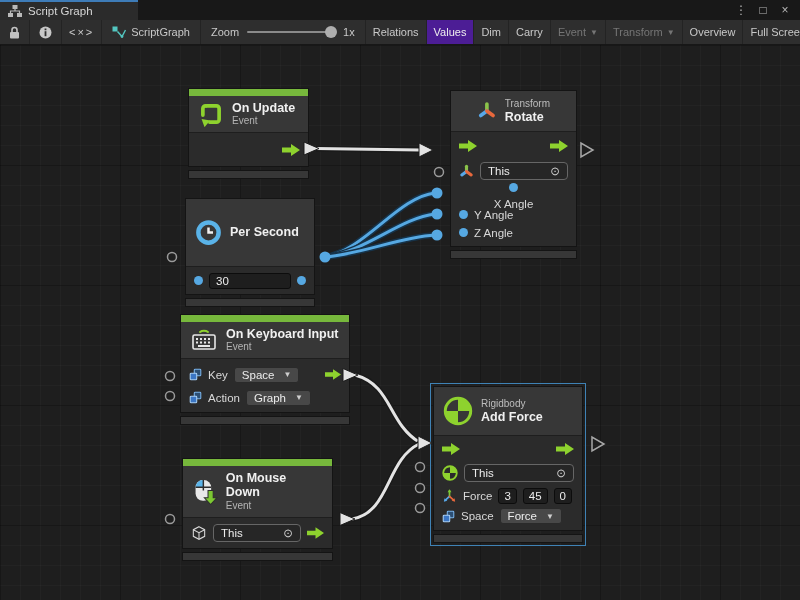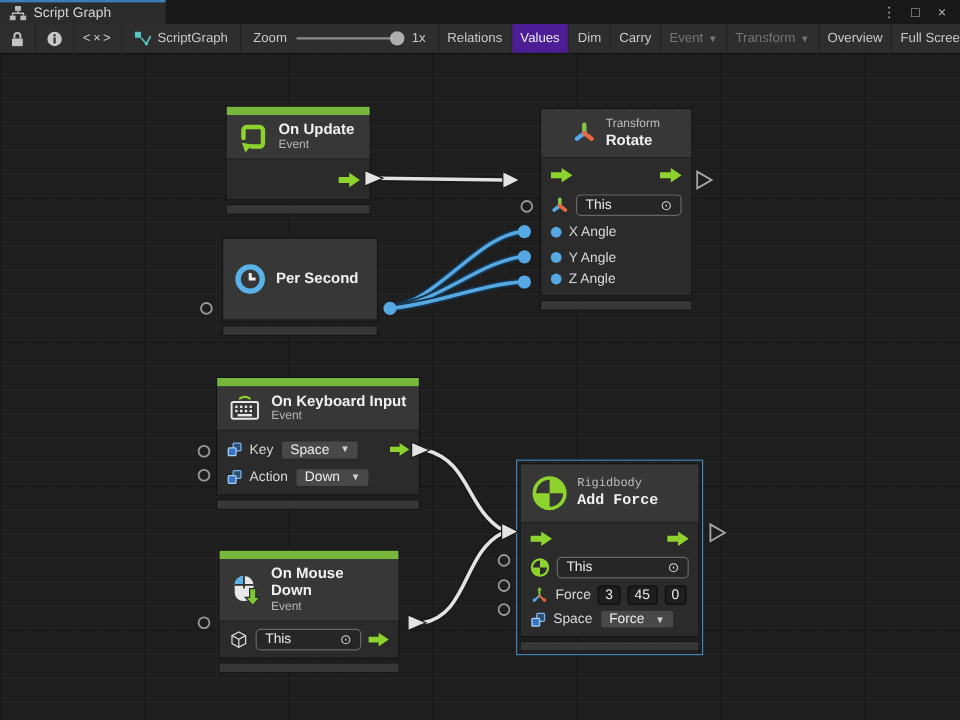--- a/index.html
+++ b/index.html
@@ -197,7 +197,7 @@
             <span style="color:#cfcfcf;">⊙</span>
           </div>
         </div>
-        <div class="nrow" style="height:21px;">
+        <div class="nrow" style="height:21px;flex-direction:column;">
           <span class="dot"></span>
           <span>X Angle</span>
         </div>

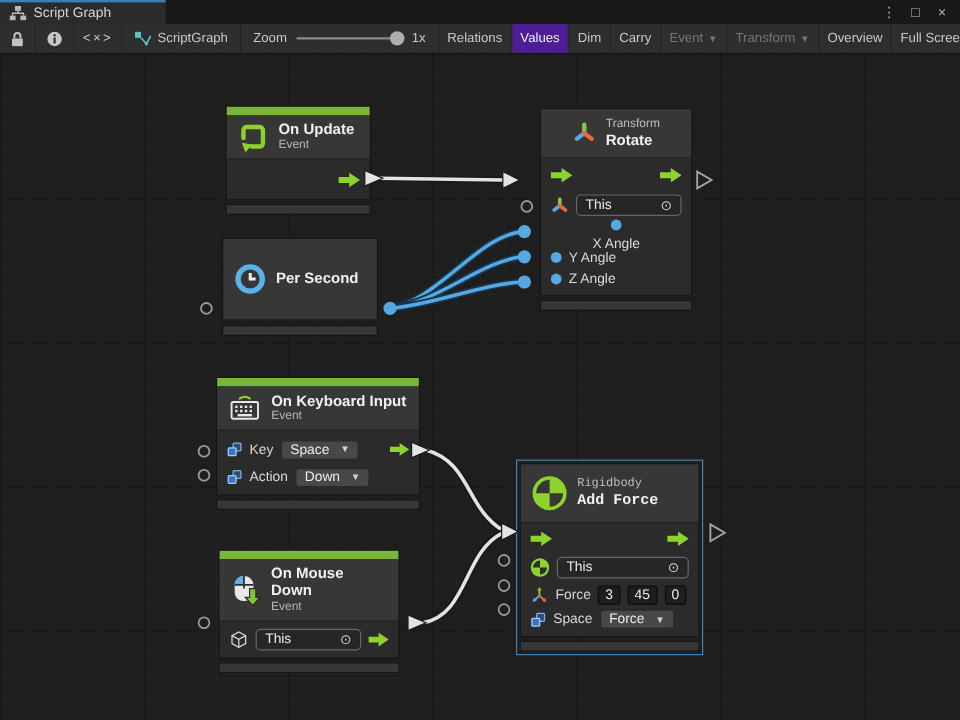--- a/index.html
+++ b/index.html
@@ -221,6 +221,11 @@
             <path d="M12 7.5 V12 H16" stroke="#f0f0f0" stroke-width="2.2" fill="none"></path>
           </svg>
           <div class="ntitle">Per Second</div>
+        </div>
+        <div class="nrow" style="height:27px;">
+          <span class="dot"></span>
+          <div class="vfield" style="flex:1;">30</div>
+          <span class="dot"></span>
         </div>
       </div>
       <div class="nfooter"></div>

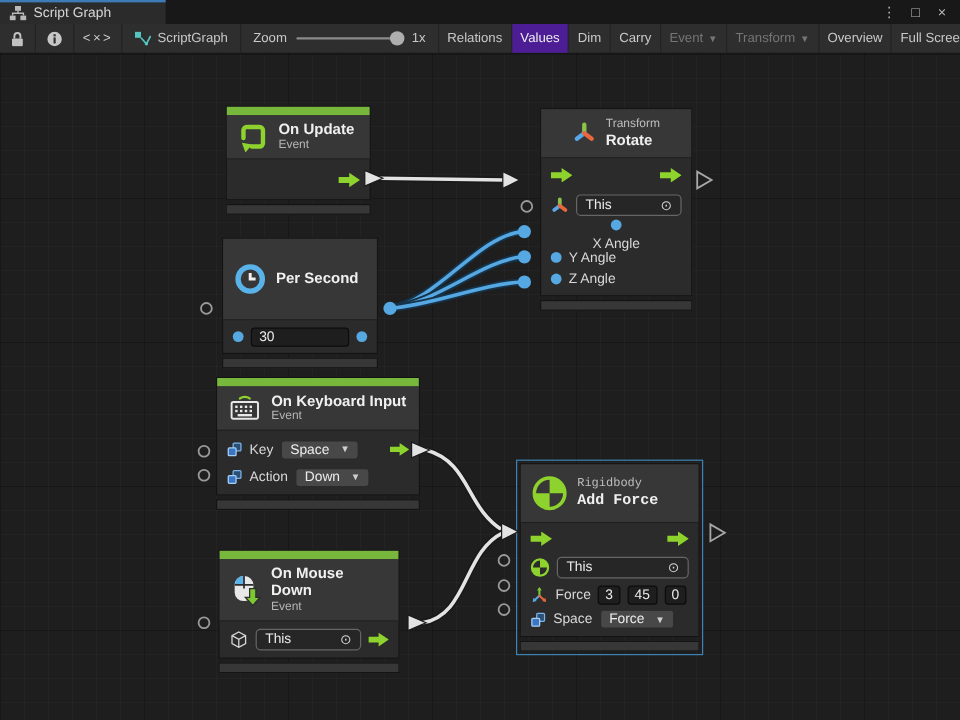--- a/index.html
+++ b/index.html
@@ -277,7 +277,7 @@
           </svg>
           <span>Action</span>
           <div class="dropdown">
-            <span>Down</span>
+            <span>Graph</span>
               <span class="caret">▼</span>
           </div>
         </div>

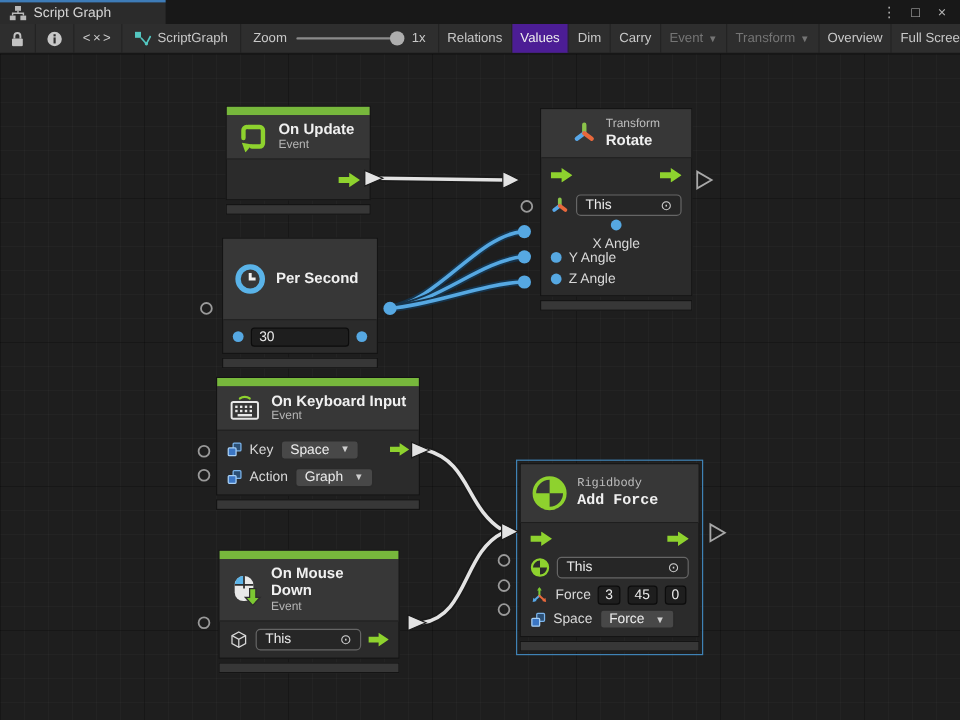--- a/index.html
+++ b/index.html
@@ -321,7 +321,7 @@
     <div class="selwrap" style="left:430px; top:338px; width:156px;">
       <div class="node" style="position:relative; left:0; top:0; width:150px;">
         <div class="nmain">
-          <div class="nheader" style="padding:9px 9px;font-family:Liberation Mono, monospace;">
+          <div class="nheader" style="padding:9px 9px;">
             <svg width="30" height="30" viewBox="0 0 26 26">
               <circle cx="13" cy="13" r="11" stroke="#8ed22e" stroke-width="2.6" fill="none"></circle>
               <path d="M13 13 L13 2 A11 11 0 0 1 24 13 Z" fill="#8ed22e"></path>

